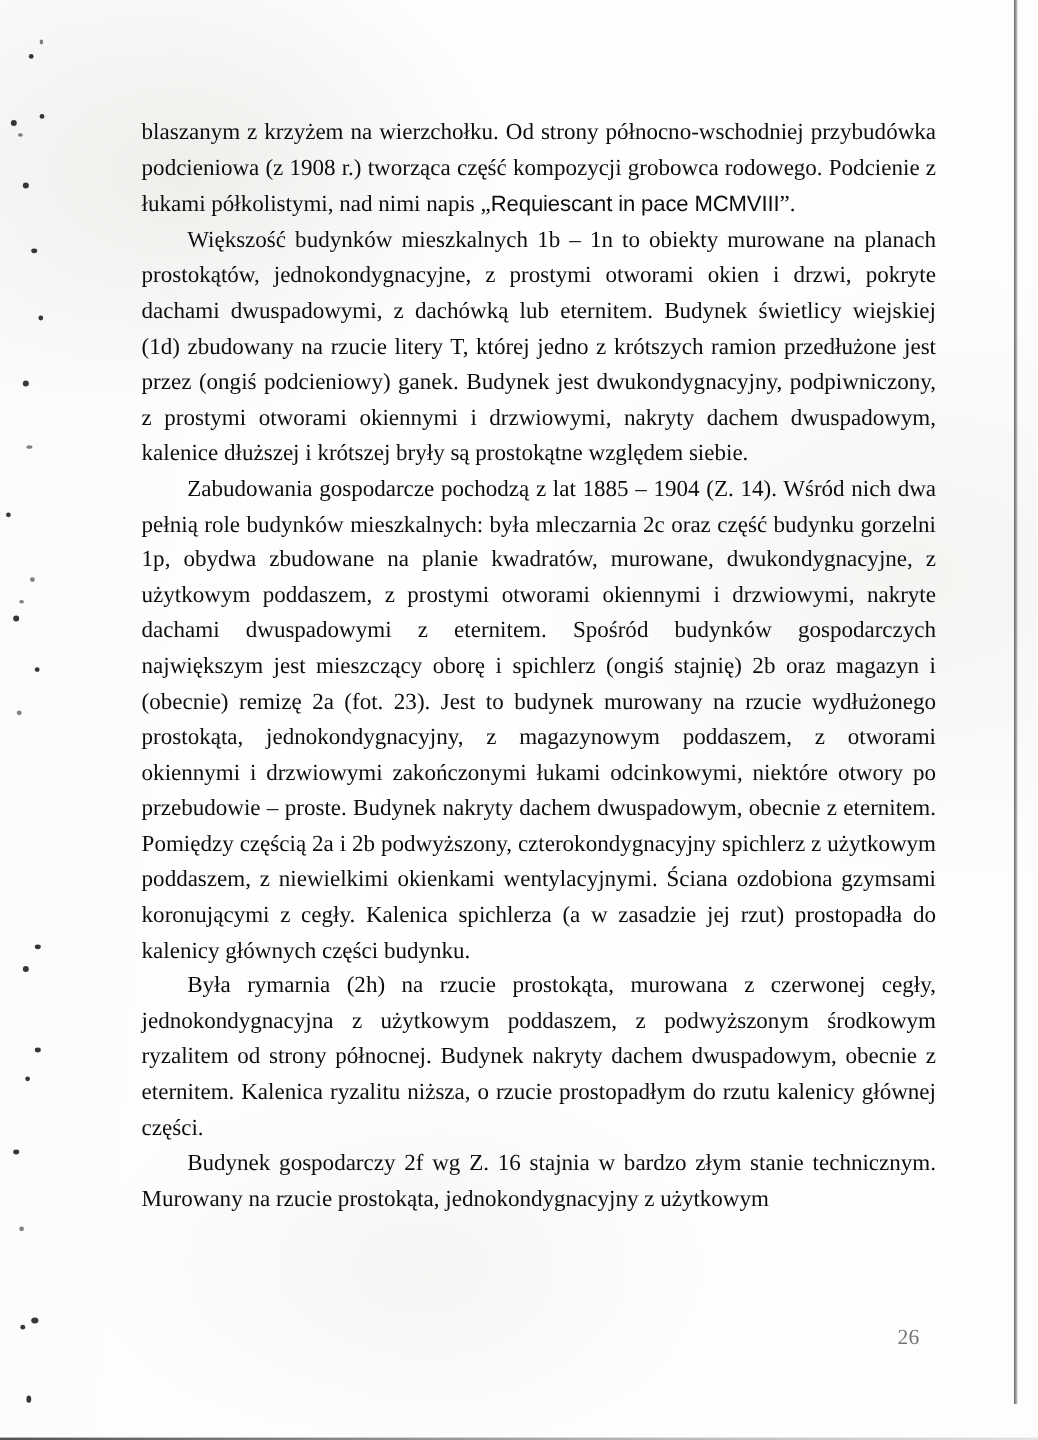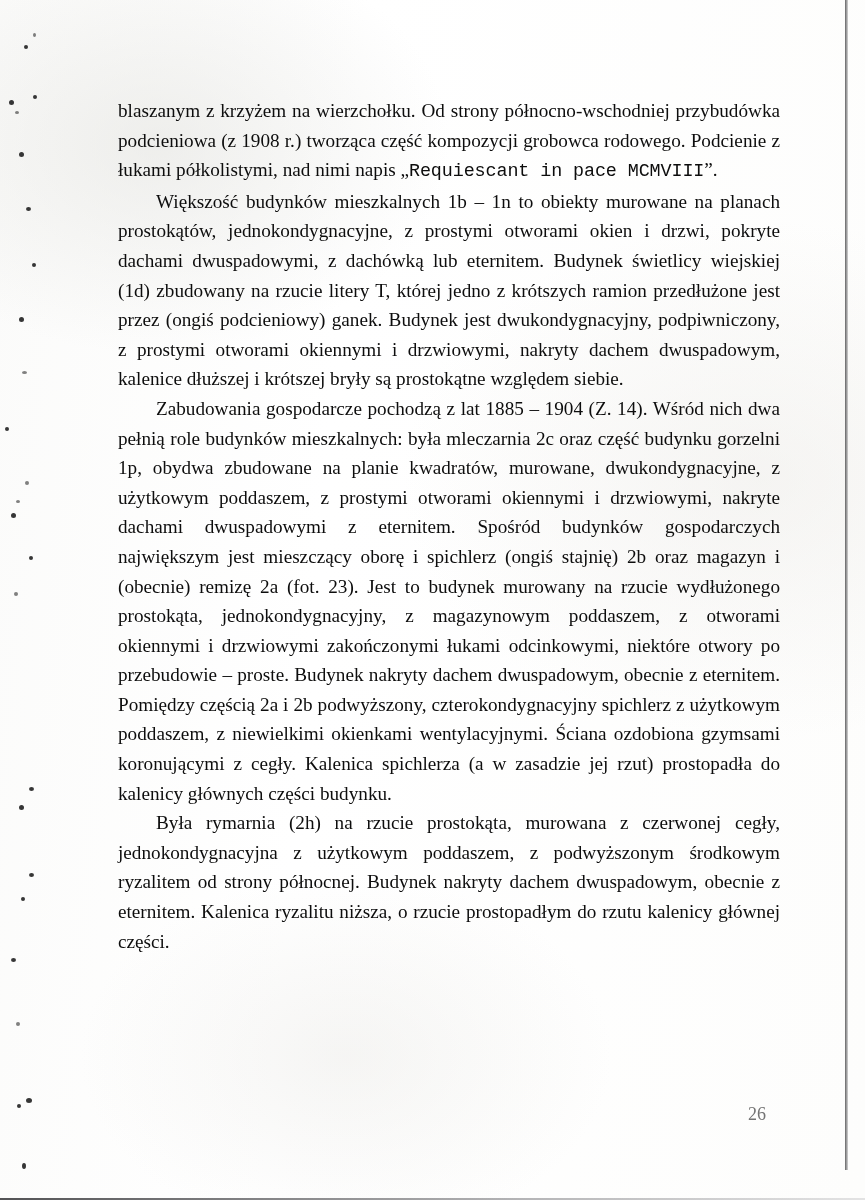--- a/index.html
+++ b/index.html
@@ -73,7 +73,7 @@
 
   
   .sans {
-    font-family: Liberation Mono, monospace;
+    font-family: Liberation Sans, sans-serif;
     font-size: 18.4px;
     letter-spacing: -0.1px;
   }

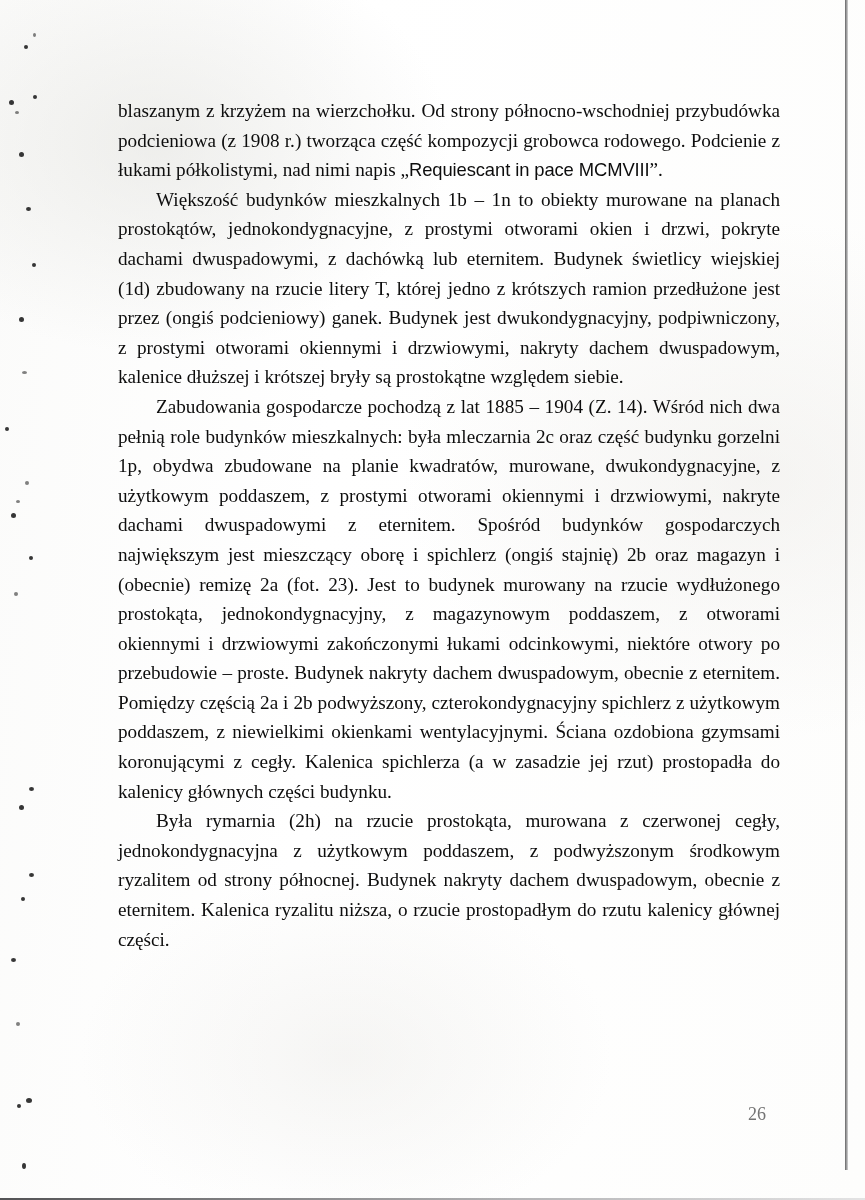--- a/index.html
+++ b/index.html
@@ -114,6 +114,7 @@
 
     <p class="para">Była rymarnia (2h) na rzucie prostokąta, murowana z czerwonej cegły, jednokondygnacyjna z użytkowym poddaszem, z podwyższonym środkowym ryzalitem od strony północnej. Budynek nakryty dachem dwuspadowym, obecnie z eternitem. Kalenica ryzalitu niższa, o rzucie prostopadłym do rzutu kalenicy głównej części.</p>
 
+    <p class="para">Budynek gospodarczy 2f wg Z. 16 stajnia w bardzo złym stanie technicznym. Murowany na rzucie prostokąta, jednokondygnacyjny z użytkowym</p>
 
   </div>
 

